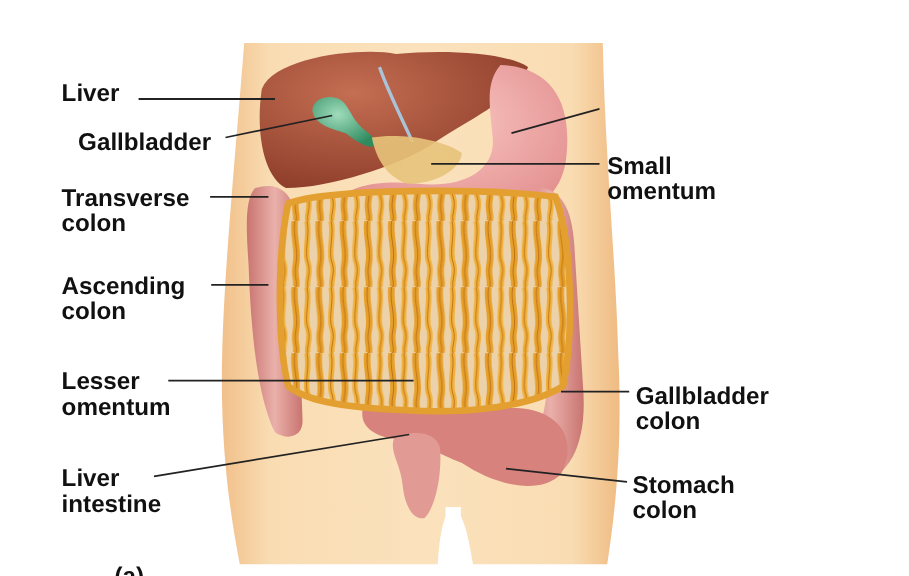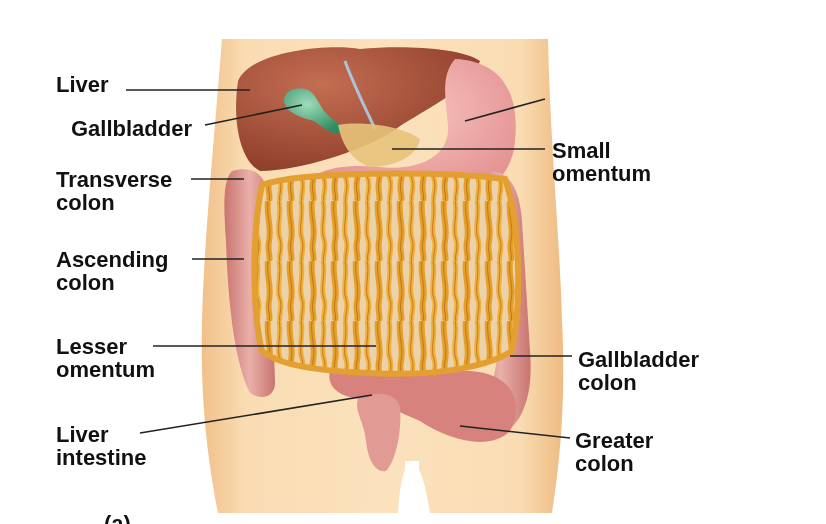--- a/index.html
+++ b/index.html
@@ -100,7 +100,7 @@
 omentum</div>
   <div class="label" style="left:578px;top:327px;">Gallbladder
 colon</div>
-  <div class="label" style="left:575px;top:408px;">Greater
+  <div class="label" style="left:575px;top:408px;">Stomach
 colon</div>
 
   <div class="panel-label" style="left:104px;top:490px;">(a)</div>

